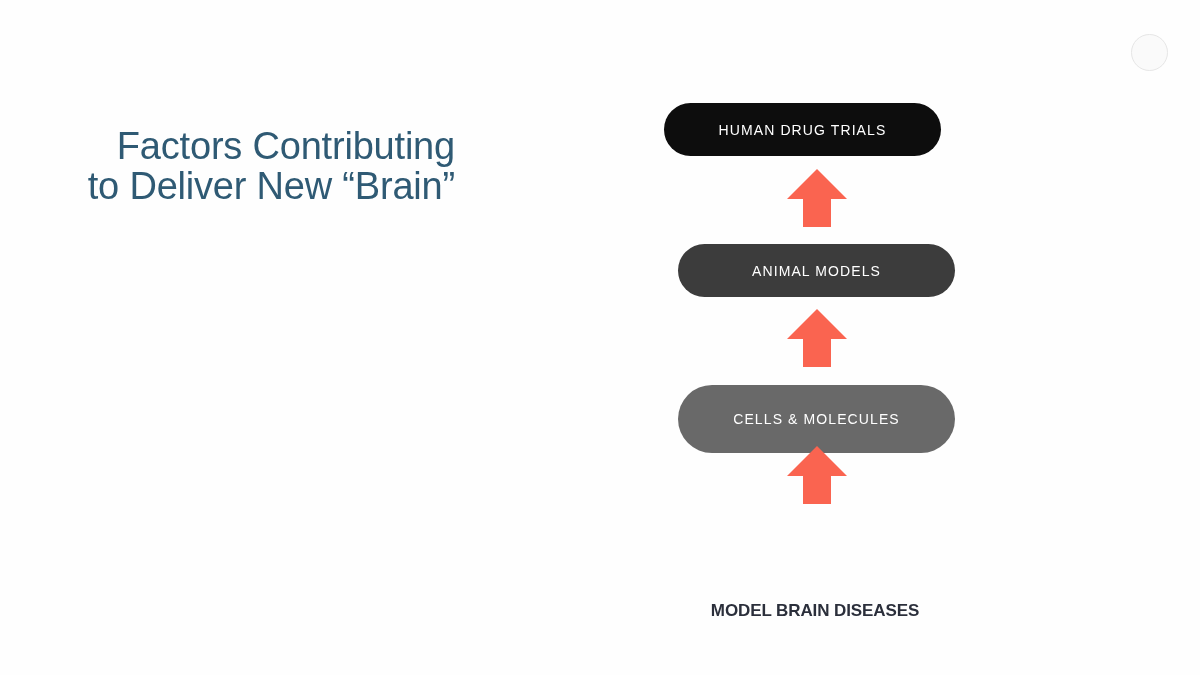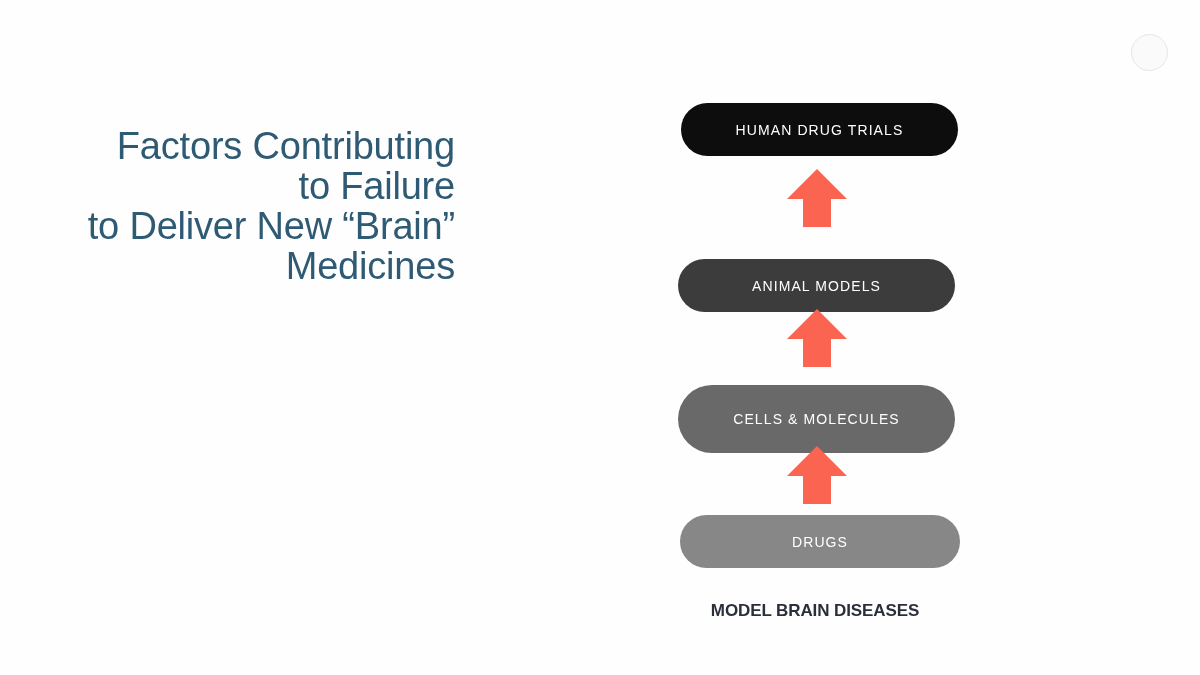--- a/index.html
+++ b/index.html
@@ -75,7 +75,7 @@
   }
 
   .stage-human {
-    left: 26px;
+    left: 9px;
     top: 3px;
     width: 277px;
     height: 53px;

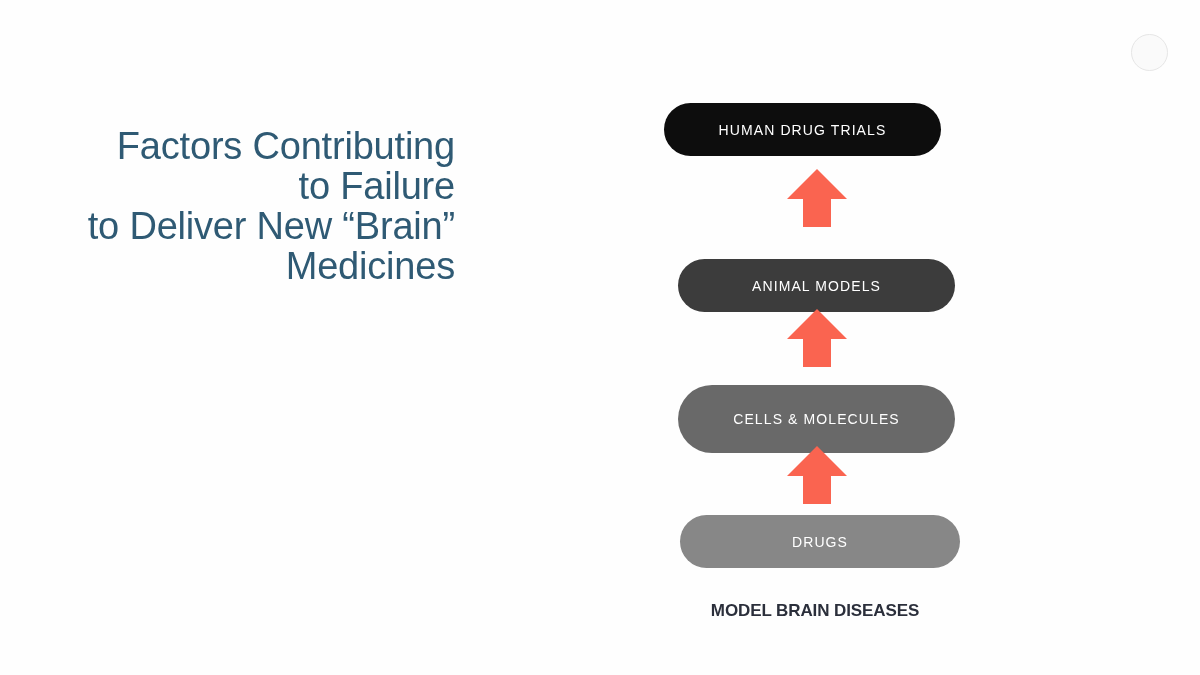--- a/index.html
+++ b/index.html
@@ -141,7 +141,6 @@
 
   <div class="title-block">
     <div class="title-line">Factors Contributing</div>
-    <div class="title-line">to Failure</div>
     <div class="title-line">to Deliver New “Brain”</div>
     <div class="title-line">Medicines</div>
   </div>

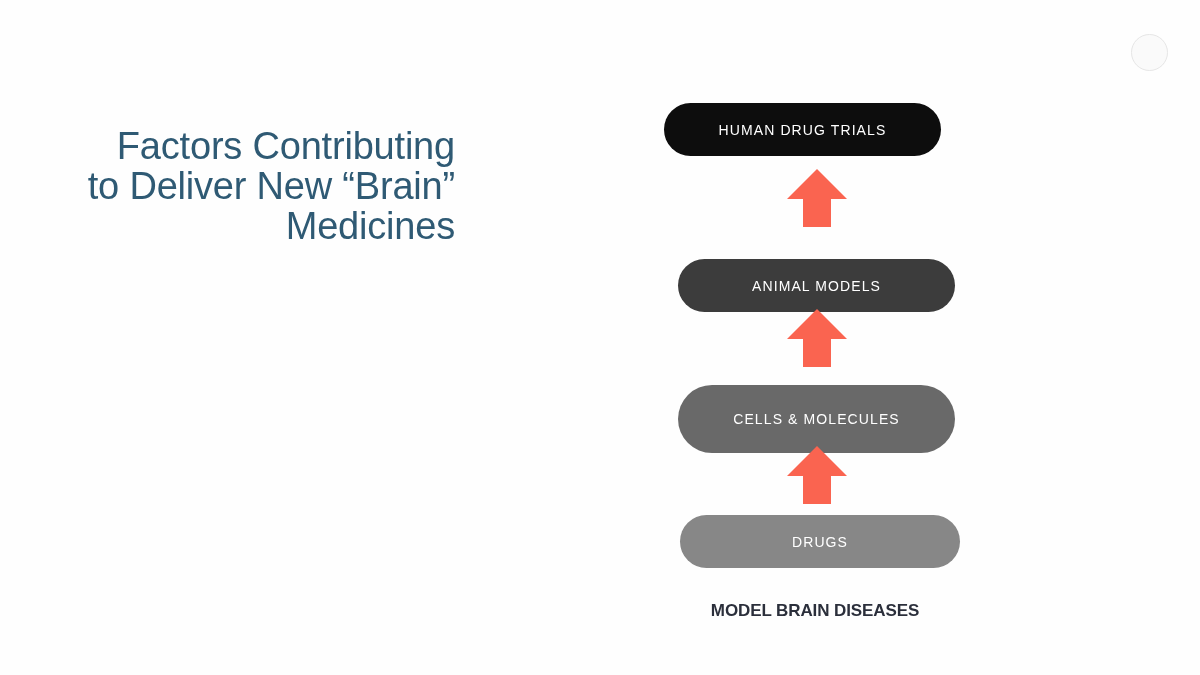--- a/index.html
+++ b/index.html
@@ -142,7 +142,6 @@
   <div class="title-block">
     <div class="title-line">Factors Contributing</div>
     <div class="title-line">to Deliver New “Brain”</div>
-    <div class="title-line">Medicines</div>
   </div>
 
   <div class="diagram">

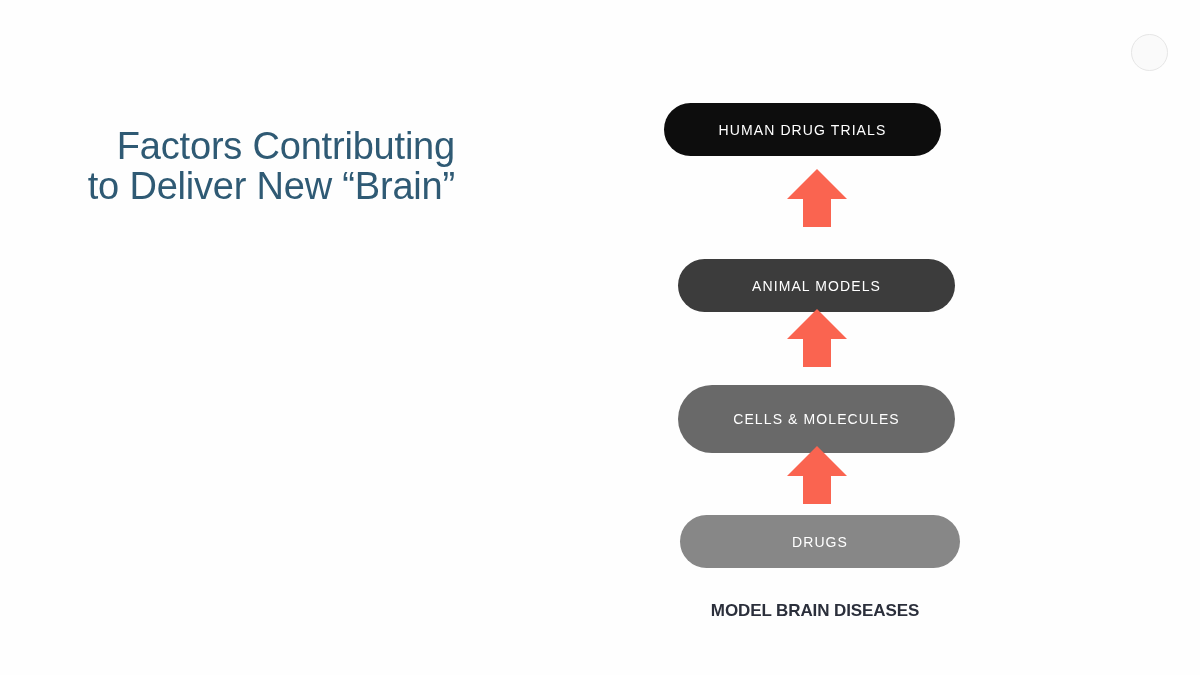--- a/index.html
+++ b/index.html
@@ -83,7 +83,7 @@
   }
   .stage-animal {
     left: 23px;
-    top: 159px;
+    top: 144px;
     width: 277px;
     height: 53px;
     background: #3c3c3c;

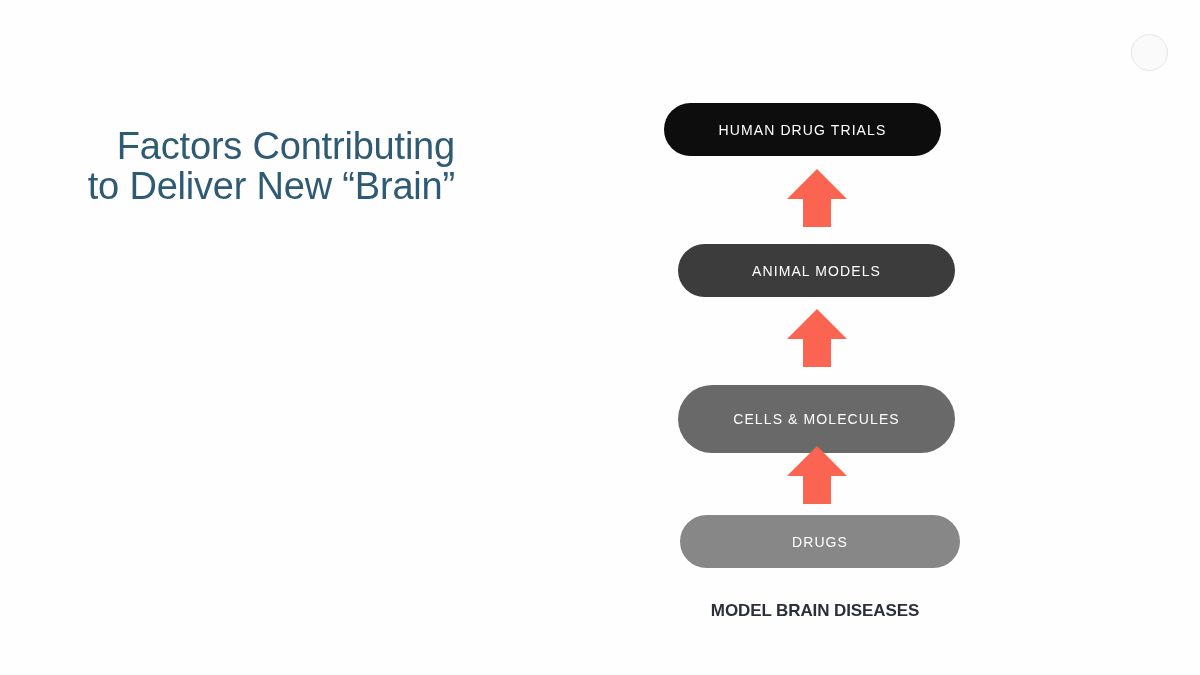--- a/index.html
+++ b/index.html
@@ -176,9 +176,6 @@
       </svg>
     </div>
 
-    <div class="stage stage-drugs">
-      <span class="stage-label">DRUGS</span>
-    </div>
 
   </div>
 

